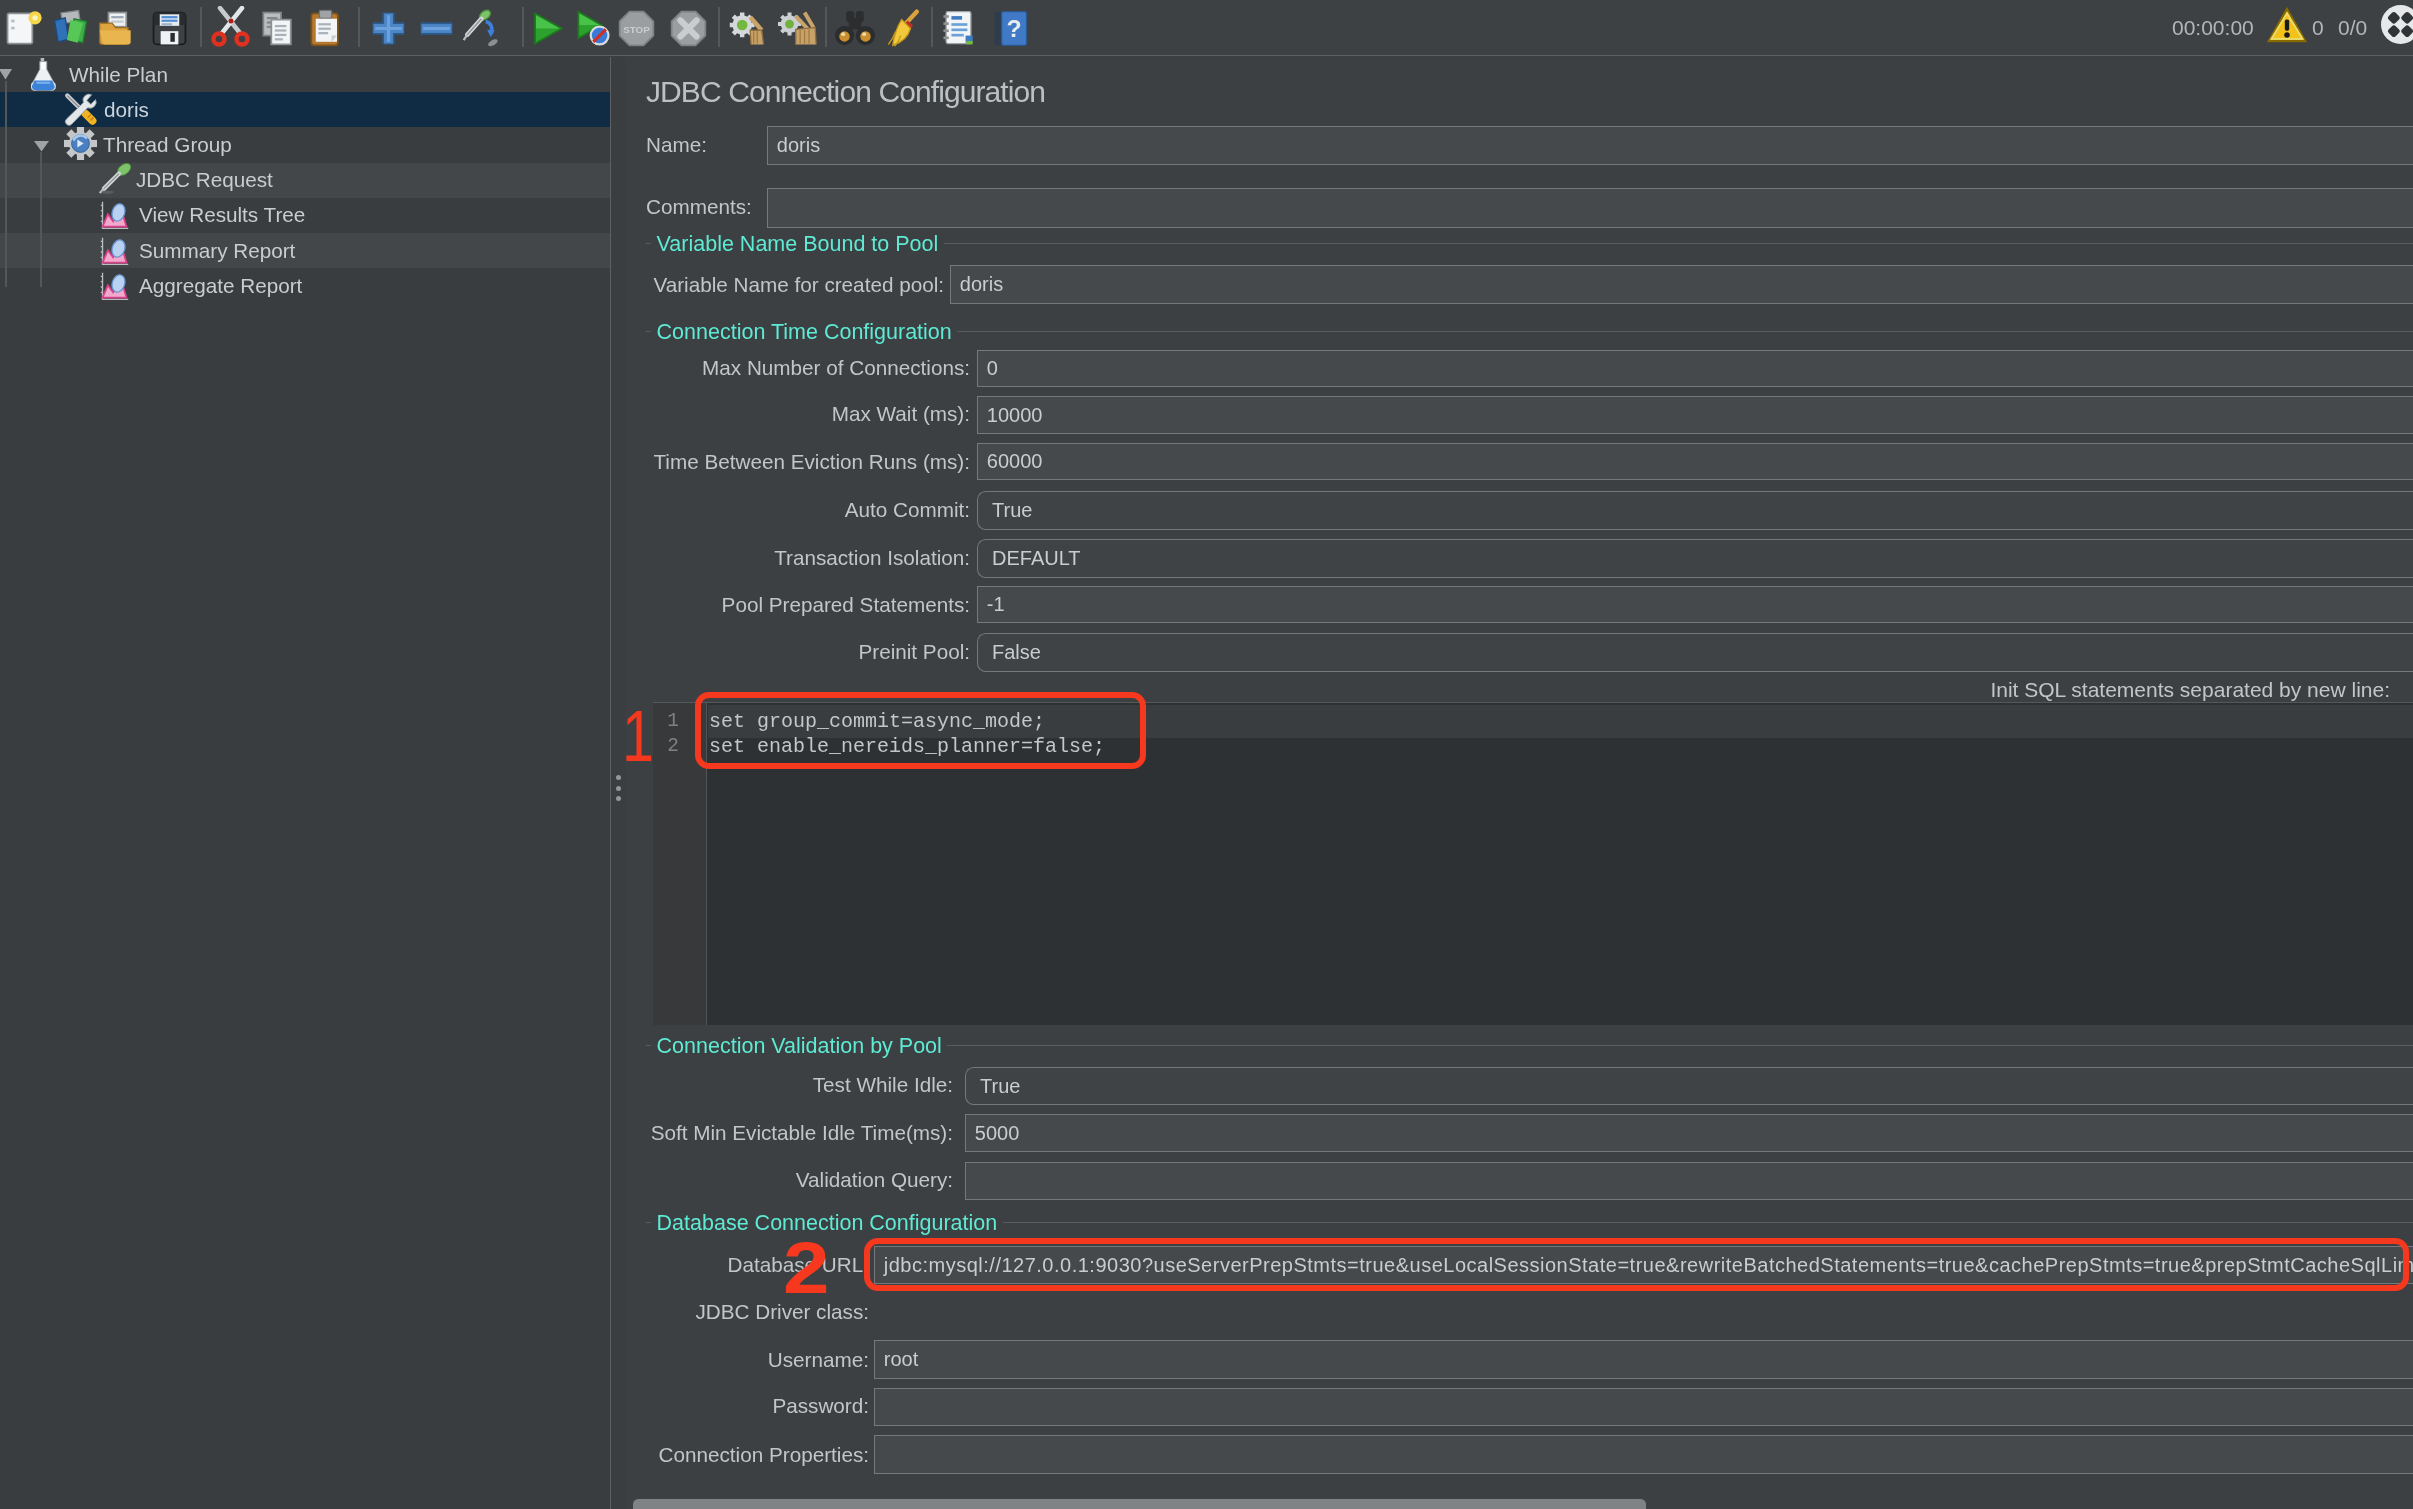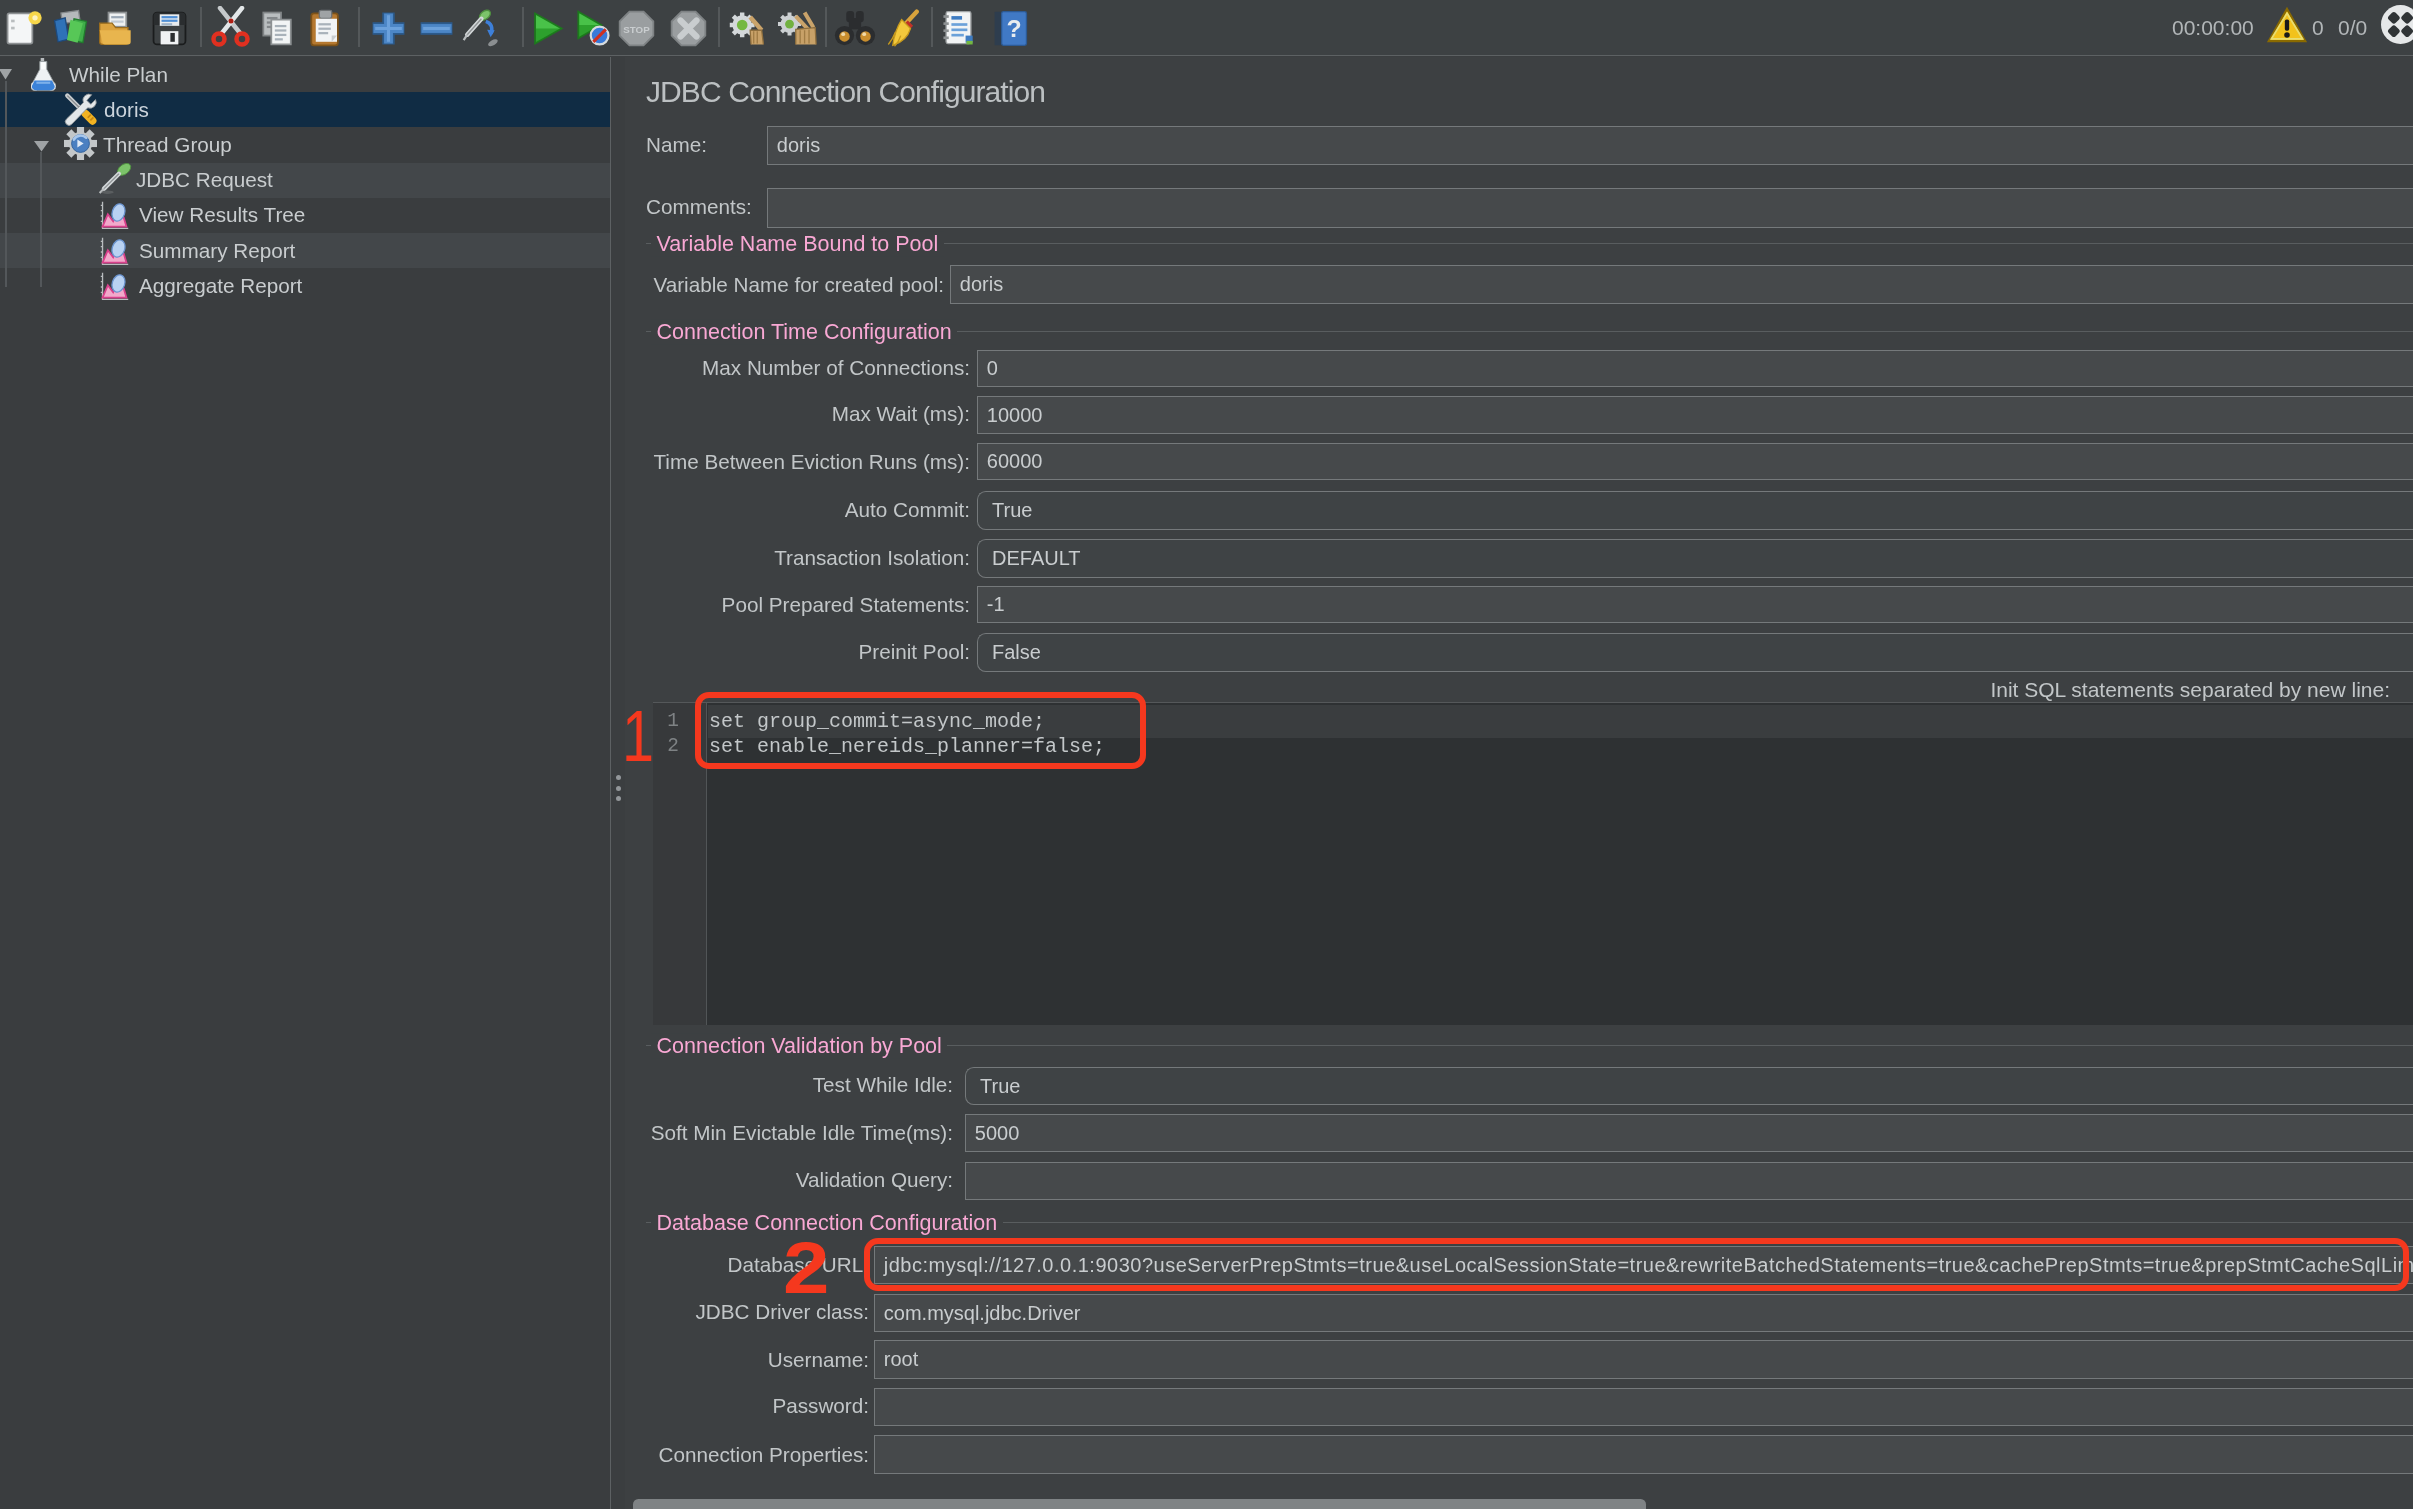--- a/index.html
+++ b/index.html
@@ -18,7 +18,7 @@
        font-size:20px;color:#c9cdcf;display:flex;align-items:center;padding-left:8.8px;white-space:nowrap;overflow:hidden;}
   .combo{background:#3f4345;border-radius:8.8px 0 0 8.8px;padding-left:14px;}
   .gline{position:absolute;left:21px;right:0;height:0;border-top:1.8px solid #595d5f;}
-  .glbl{position:absolute;left:5.3px;top:0;transform:translateY(-50%);background:#3d4042;padding:0 5.3px;font-size:21.5px;color:#f9a8d4;white-space:nowrap;}
+  .glbl{position:absolute;left:5.3px;top:0;transform:translateY(-50%);background:#3d4042;padding:0 5.3px;font-size:21.5px;color:#5eead4;white-space:nowrap;}
   .red{position:absolute;border:6.2px solid #f5381e;border-radius:14px;box-sizing:border-box;}
   .rednum{position:absolute;color:#f5381e;font-size:67px;font-weight:bold;line-height:1;}
   .mono{font-family:"Liberation Mono",monospace;}

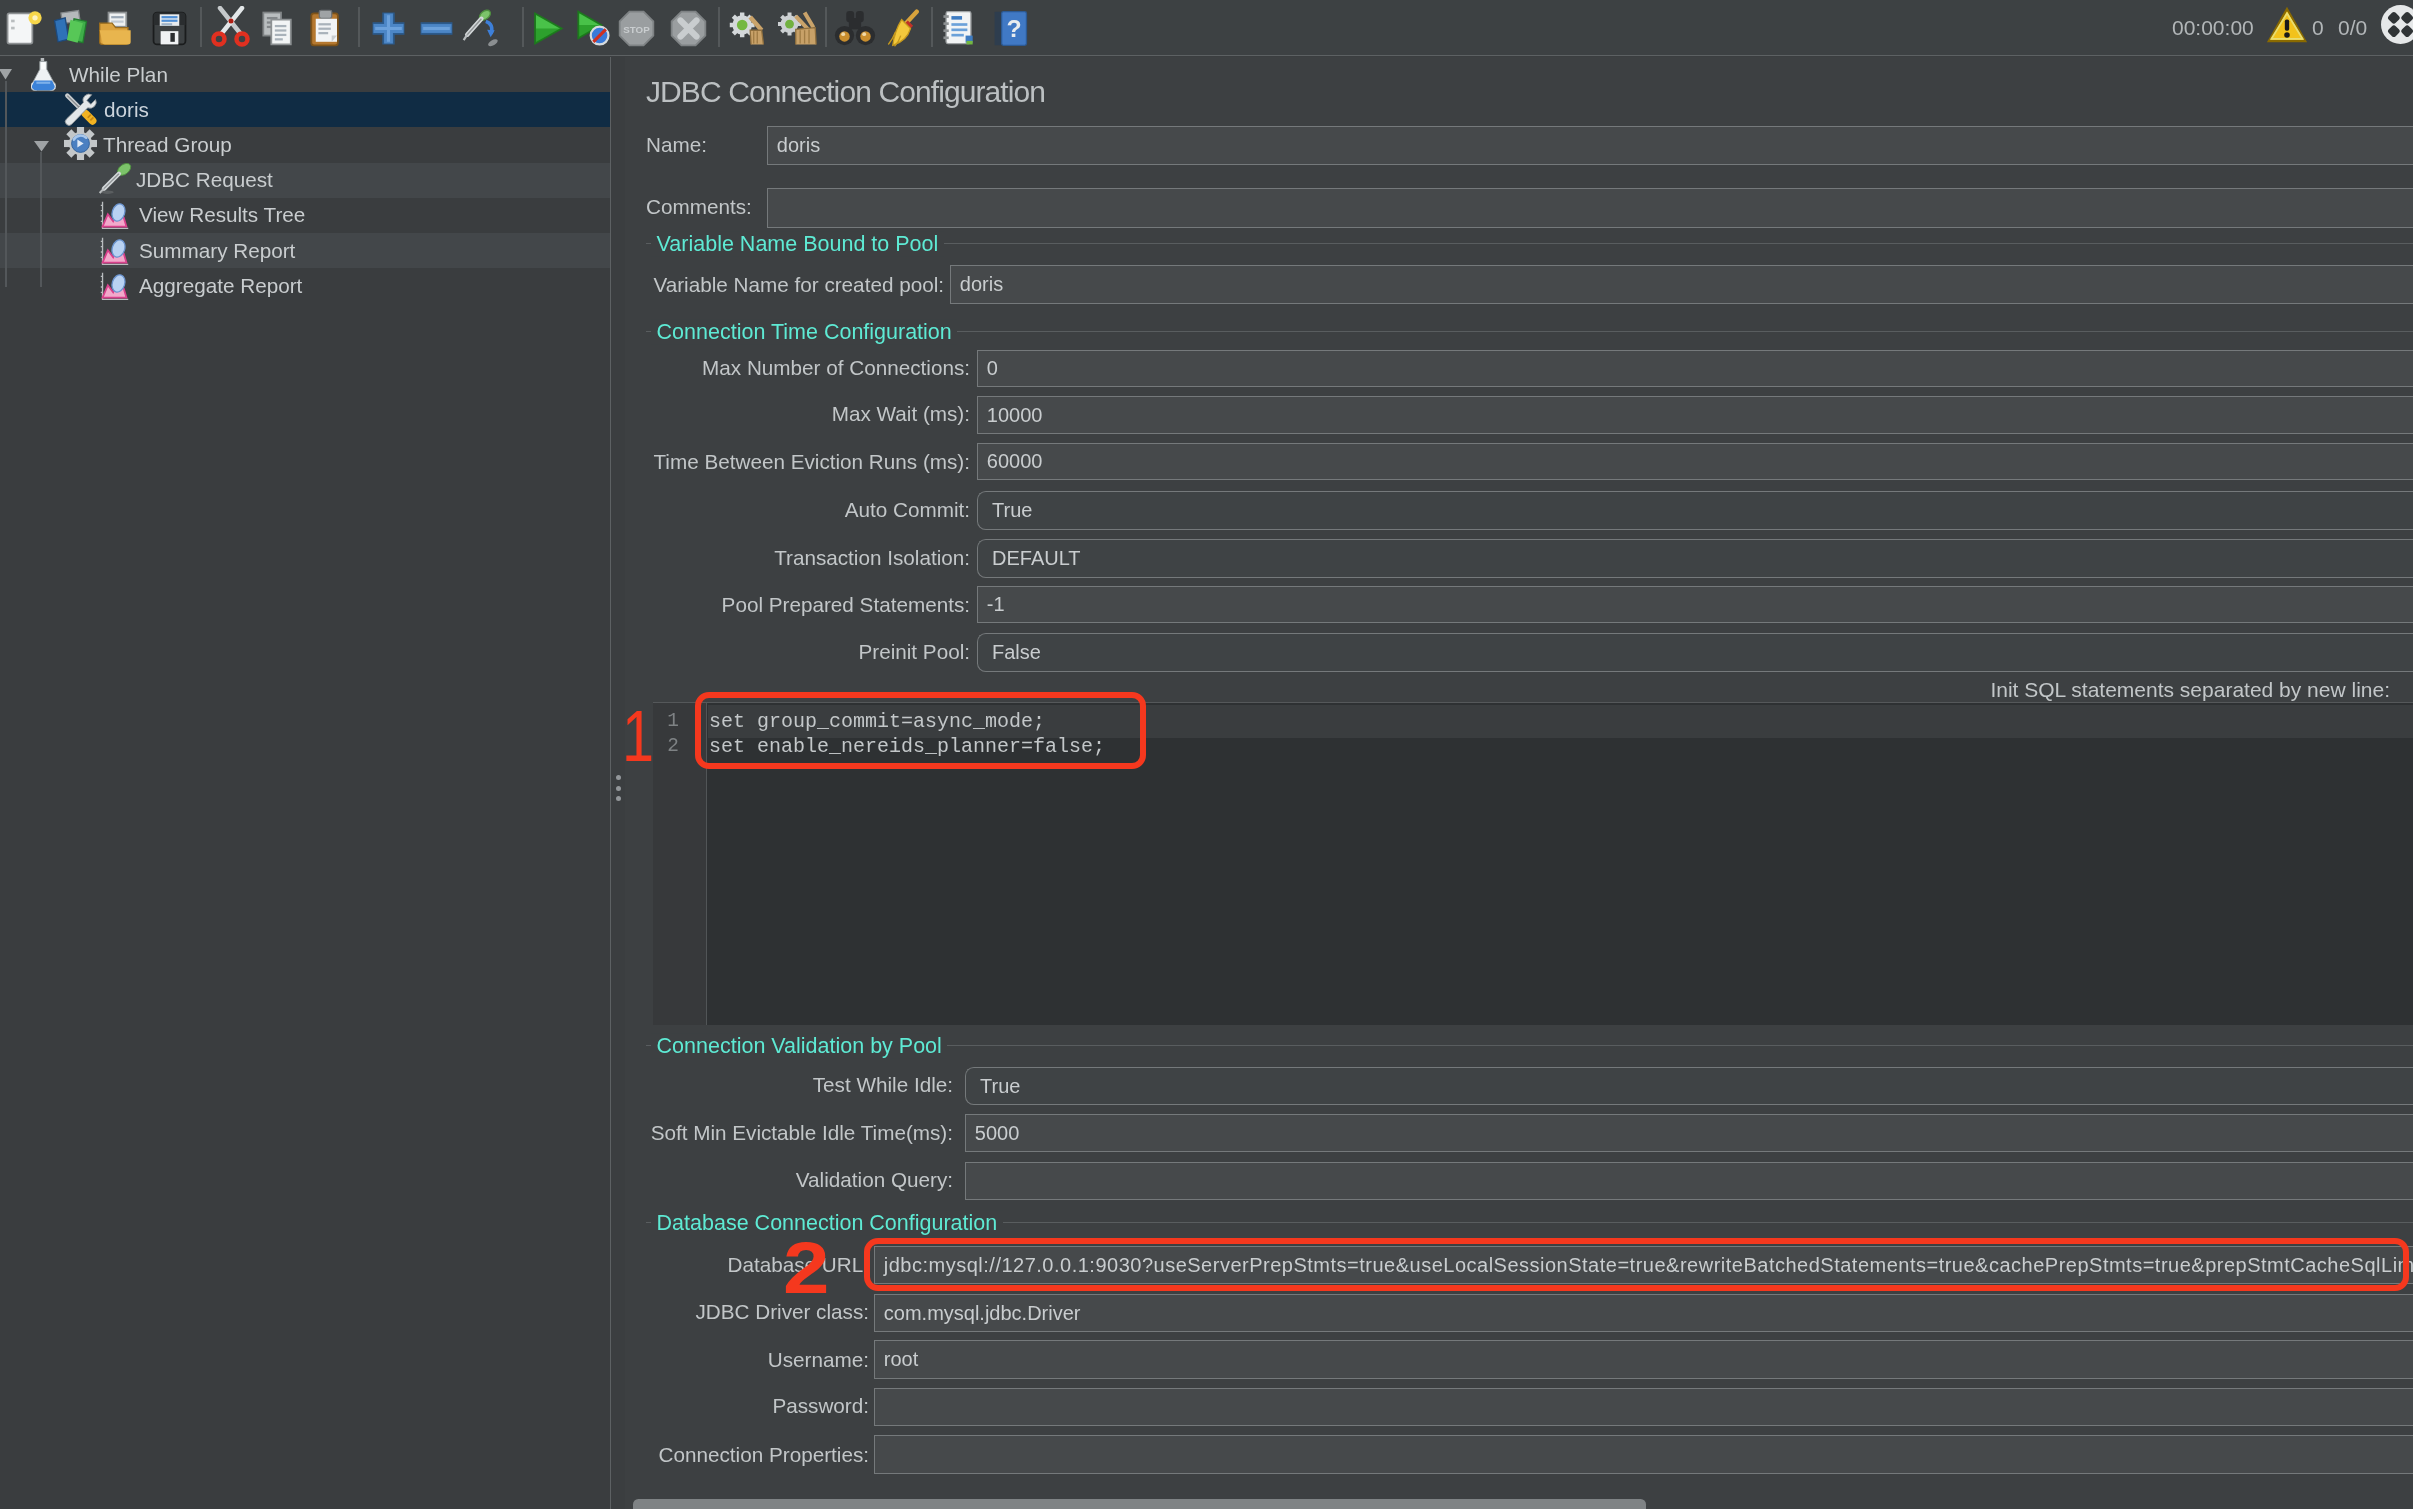--- a/index.html
+++ b/index.html
@@ -347,7 +347,6 @@
 <div class="lbl" style="left:21px;width:223px;text-align:right;top:1208px;">Database URL:</div>
 <div class="fld" style="left:249px;top:1189px;height:38px;letter-spacing:0.5px;">jdbc:mysql://127.0.0.1:9030?useServerPrepStmts=true&amp;useLocalSessionState=true&amp;rewriteBatchedStatements=true&amp;cachePrepStmts=true&amp;prepStmtCacheSqlLimit=2048&amp;prepStmtCacheSize=250</div>
 <div class="lbl" style="left:21px;width:223px;text-align:right;top:1255px;">JDBC Driver class:</div>
-<div class="fld" style="left:249px;top:1237px;height:38px;">com.mysql.jdbc.Driver</div>
 <div class="lbl" style="left:21px;width:223px;text-align:right;top:1303px;">Username:</div>
 <div class="fld" style="left:249px;top:1283px;height:39px;">root</div>
 <div class="lbl" style="left:21px;width:223px;text-align:right;top:1349px;">Password:</div>

